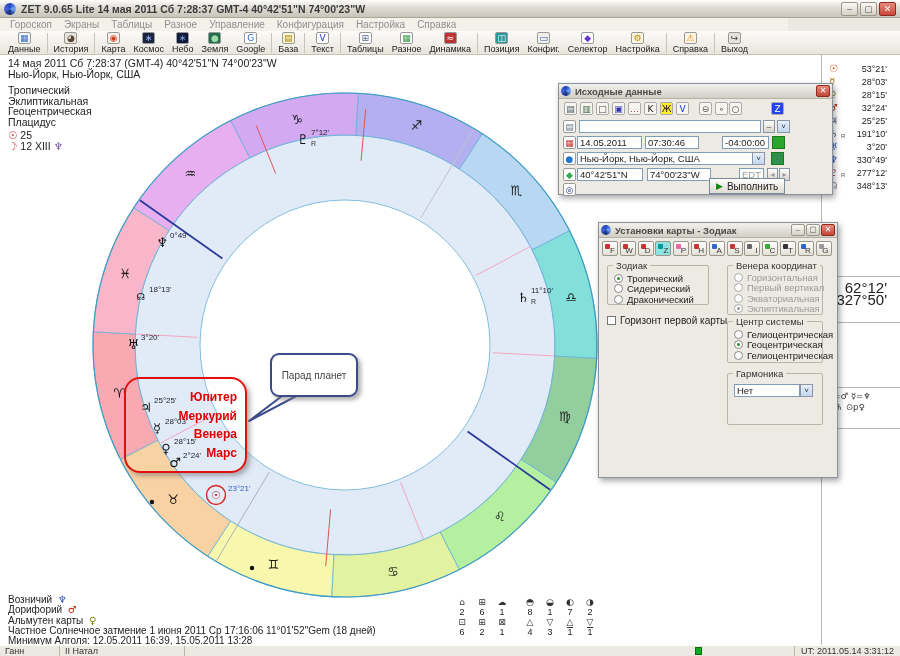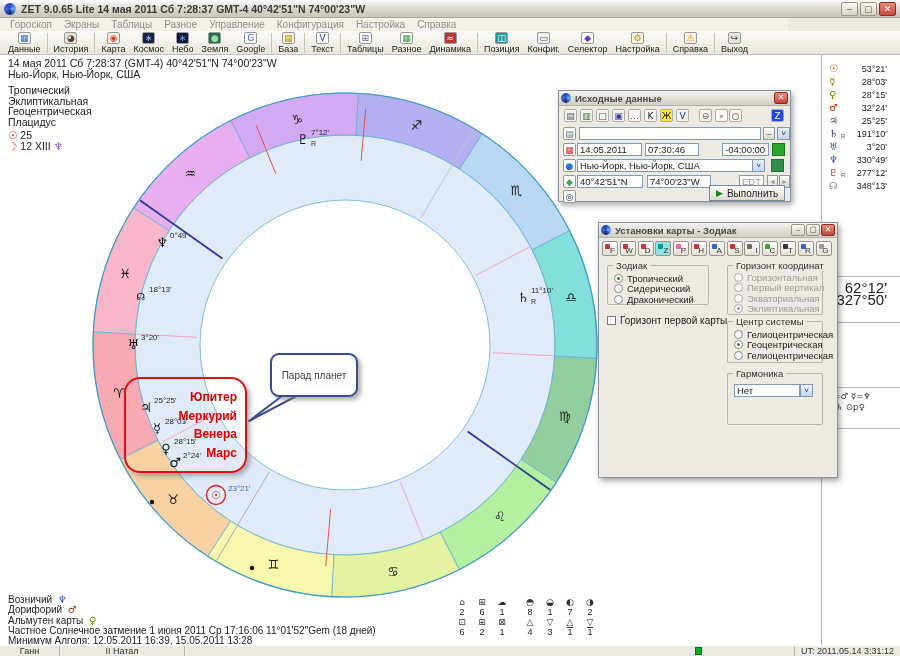--- a/index.html
+++ b/index.html
@@ -384,7 +384,7 @@
     <div class="hr" style="top:373px"></div>
   </div>
 
-  <div class="dlg" style="left:558px; top:35px; width:233px; height:112px">
+  <div class="dlg" style="left:558px; top:28px; width:275px; height:112px">
     <div class="dlg-title">
       <span class="zlogo"></span>
       <span class="dt">Исходные данные</span>

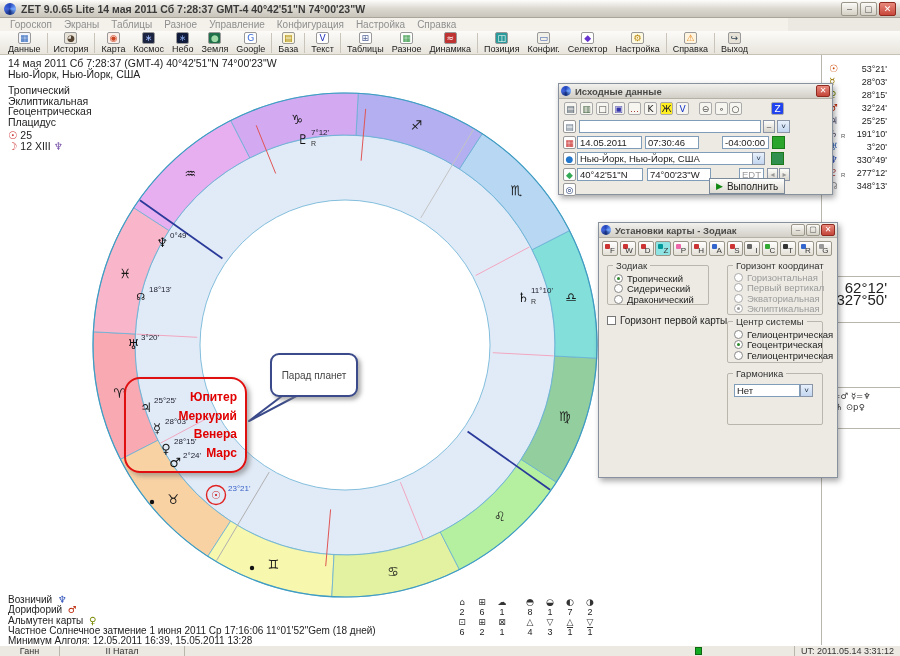--- a/index.html
+++ b/index.html
@@ -520,7 +520,7 @@
       <span style="font-size:10px; color:#222">Горизонт первой карты</span>
     </div>
     <div class="grp" style="left:128px; top:42px; width:96px; height:50px">
-      <span class="glab">Горизонт координат</span>
+      <span class="glab">Венера координат</span>
       <div id="rg-coord" style="padding:6px 0 0 6px">
           <div class="rad dis">
             <span class="rdot"></span>

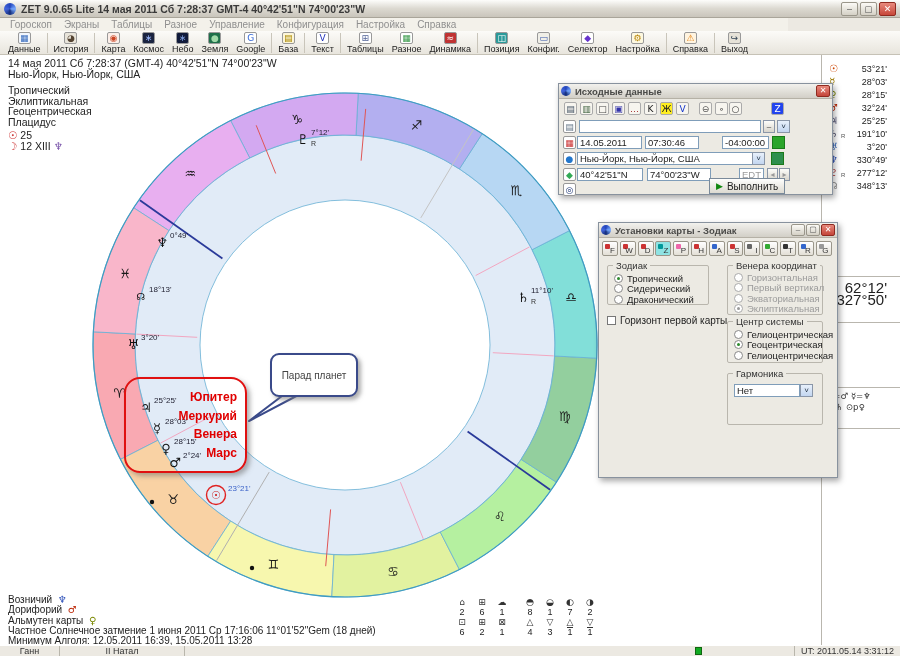--- a/index.html
+++ b/index.html
@@ -120,7 +120,7 @@
   
   .statusbar { position:absolute; left:0; top:645px; width:900px; height:11px; background:#ece9e2;
     border-top:1px solid #fff; display:flex; font-size:9px; color:#333; z-index:6; }
-  .scellb { border-right:1px solid #b9b6ac; padding:0 5px; line-height:10px; white-space:nowrap;text-align:center; }
+  .scellb { border-right:1px solid #b9b6ac; padding:0 5px; line-height:10px; white-space:nowrap; }
   .sfill { flex:1; border-right:1px solid #b9b6ac; position:relative; }
   .sind { position:absolute; left:510px; top:1px; width:7px; height:8px; background:#11aa22; border:1px solid #116611; }
   .sut { padding:0 6px; line-height:10px; margin-left:auto; }

